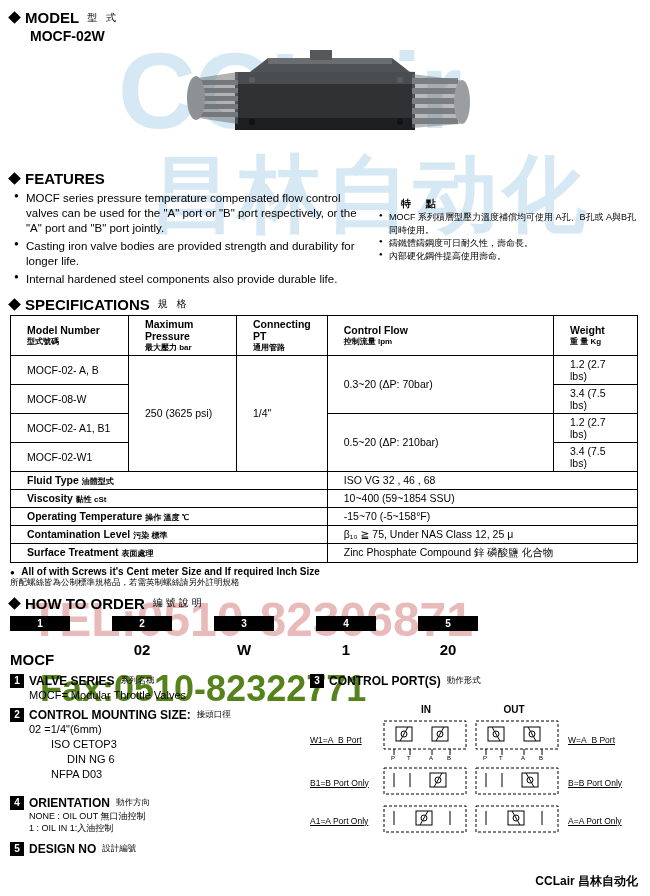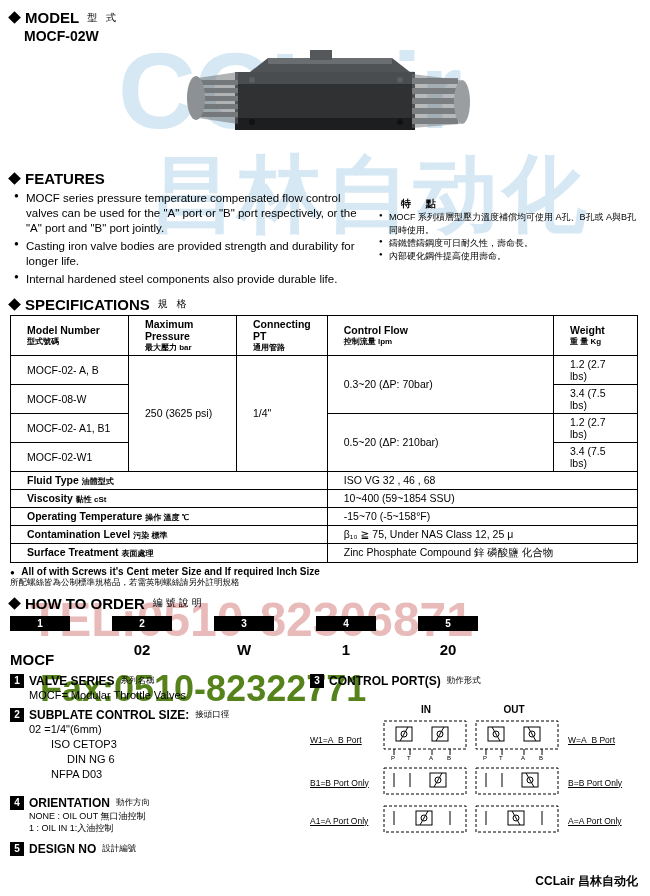--- a/index.html
+++ b/index.html
@@ -43,7 +43,7 @@
   .sec-head .cn { font-size:10px; font-weight:normal; margin-left:8px; letter-spacing:3px;}
 
   
-  .model-name{ font-size:14px; font-weight:bold; margin:2px 0 0 14px;}
+  .model-name{ font-size:14px; font-weight:bold; margin:2px 0 0 20px;}
   .photo-area{ position:relative; height:118px; margin:2px 0 6px 0;}
   .valve-img{ position:absolute; left:150px; top:4px; width:320px; height:104px;}
 

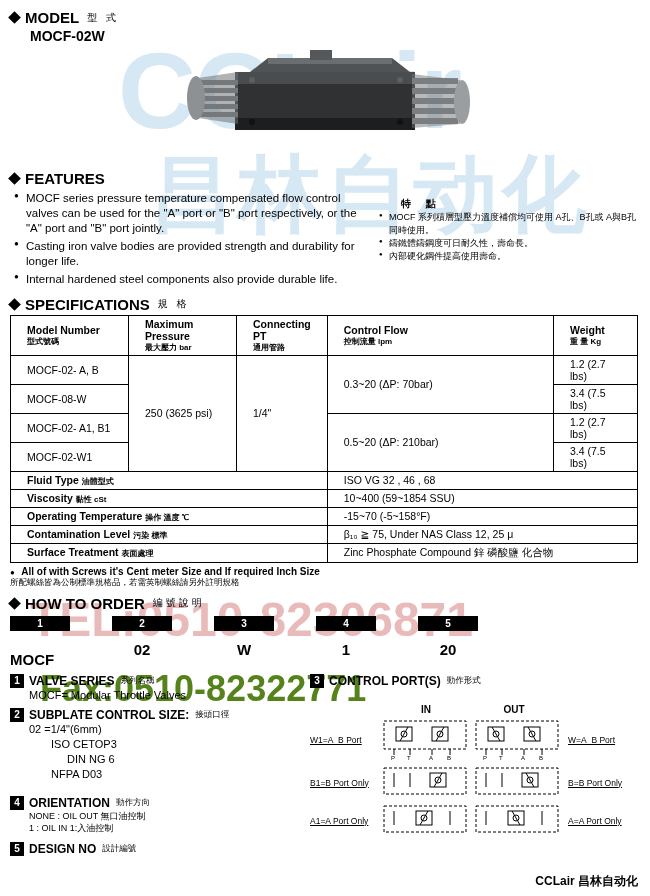--- a/index.html
+++ b/index.html
@@ -310,7 +310,7 @@
 
       <div class="blk-title">
         <span class="num-box">2</span>
-        <span>SUBPLATE CONTROL SIZE:</span>
+        <span>CONTROL MOUNTING SIZE:</span>
         <span class="cn">接頭口徑</span>
       </div>
       <div class="blk-body">

